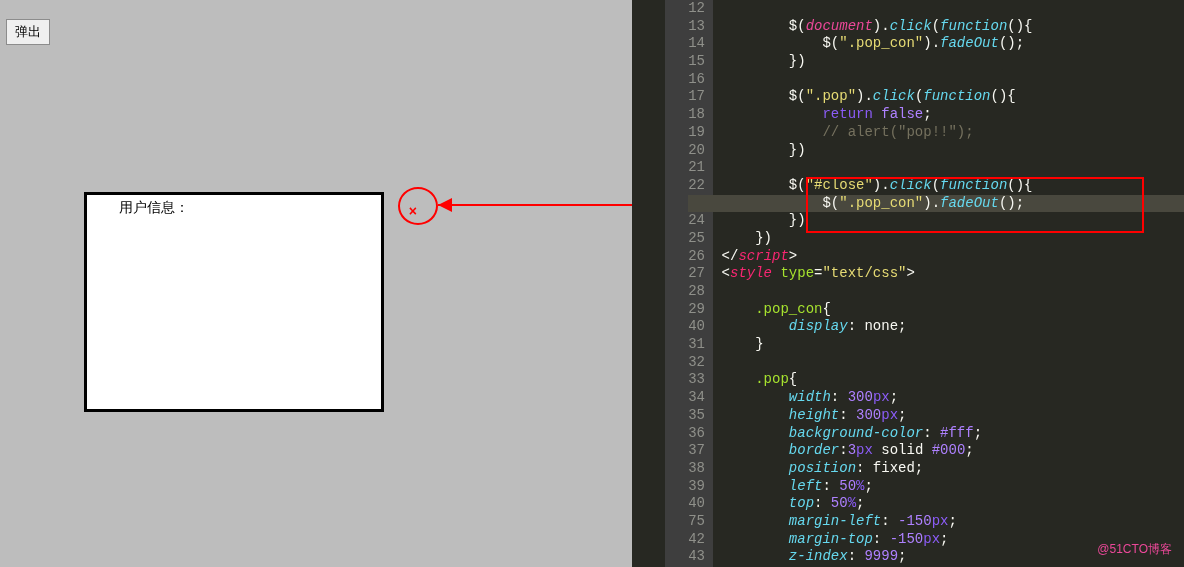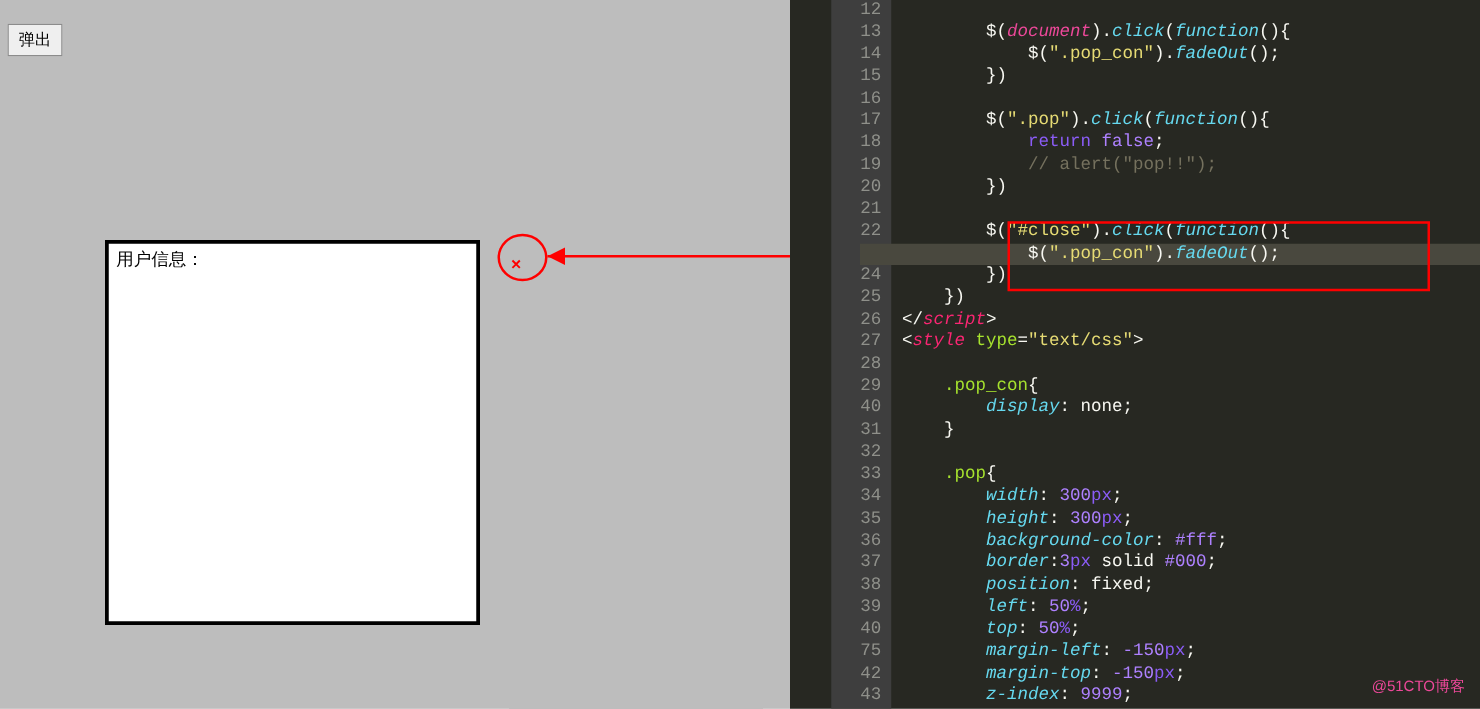--- a/index.html
+++ b/index.html
@@ -33,9 +33,10 @@
     top: 192px;
     left: 84px;
     width: 300px;
-    height: 308px;
+    height: 220px;
     background: #fff;
     border: 3px solid #000;
+    padding-left: 26px;
   }
   .pop-inner {
     padding: 4px 6px;

